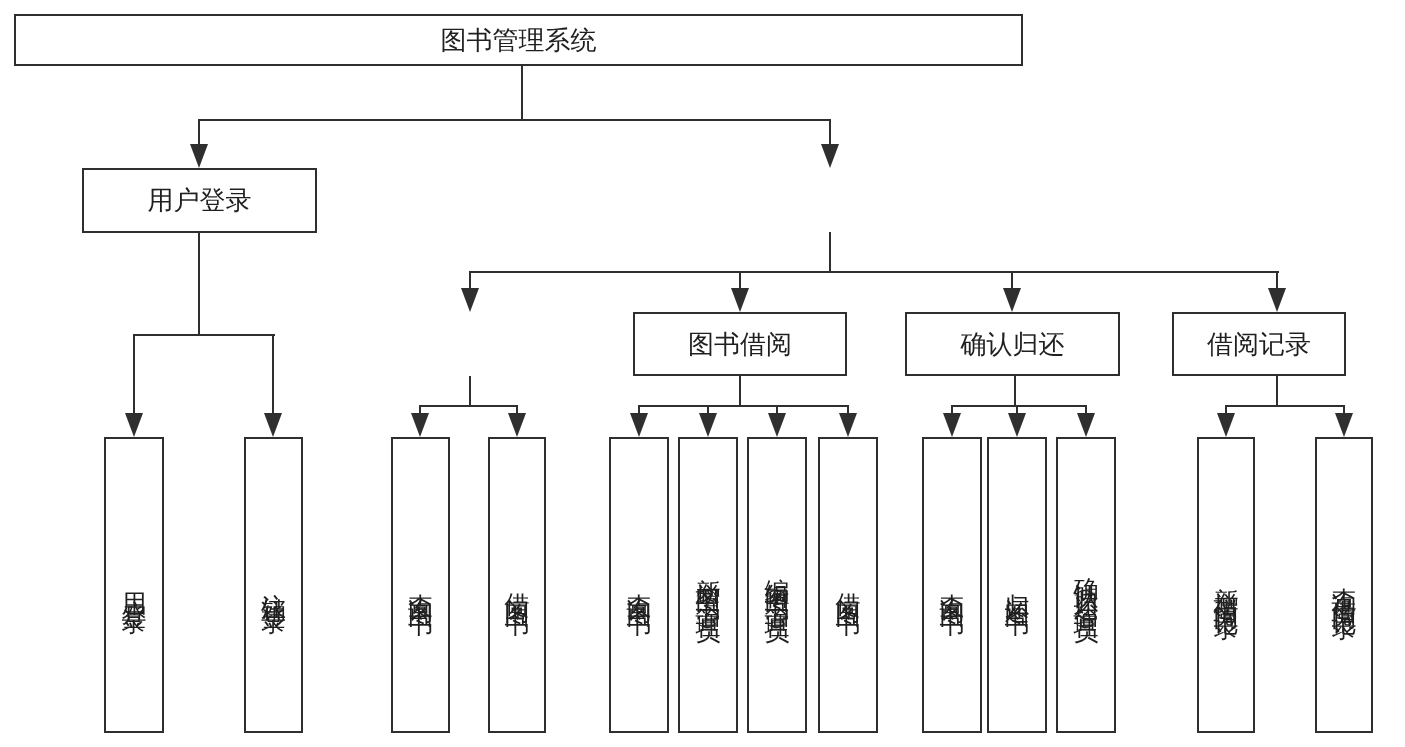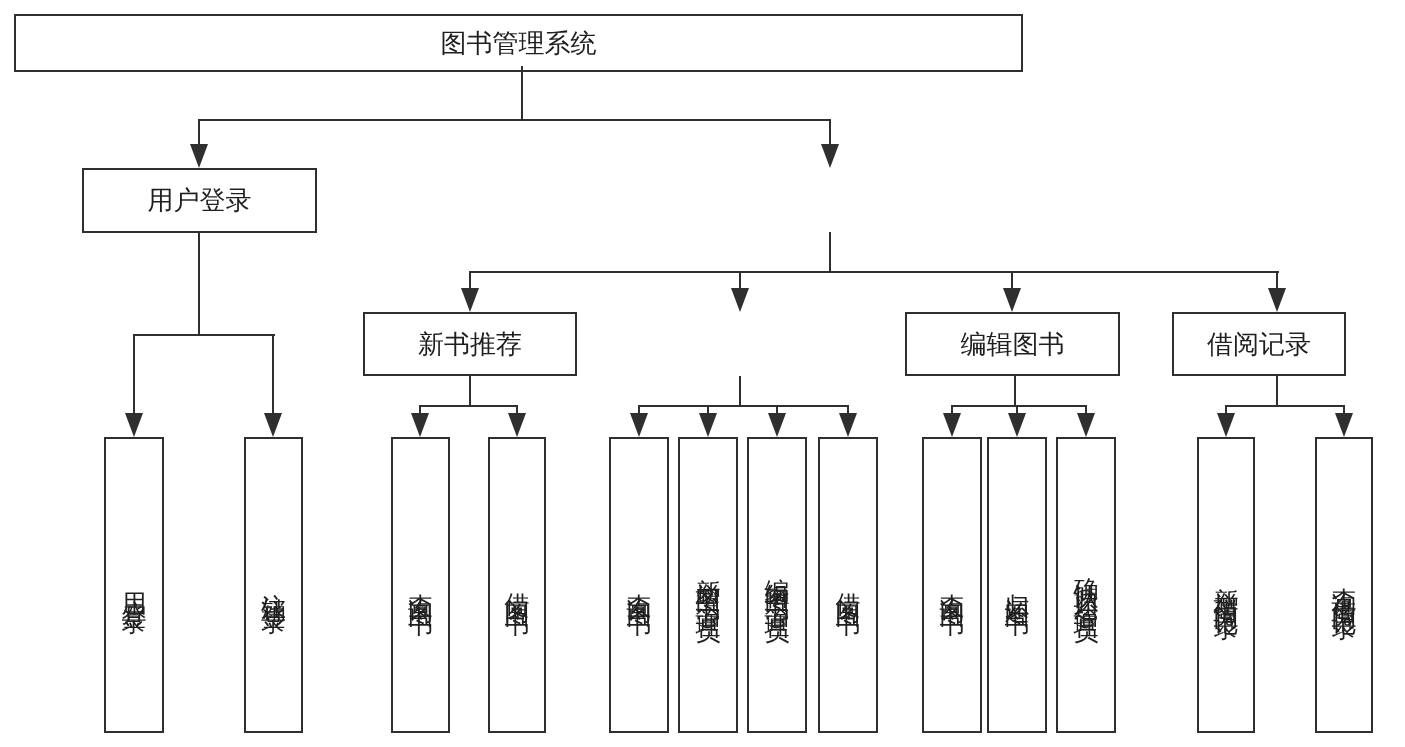--- a/index.html
+++ b/index.html
@@ -28,7 +28,7 @@
 
 <div class="canvas">
 
-  <div class="box h" style="left:14px;top:14px;width:1009px;height:58px">
+  <div class="box h" style="left:14px;top:14px;width:1009px;height:52px">
     <span>图书管理系统</span>
   </div>
 

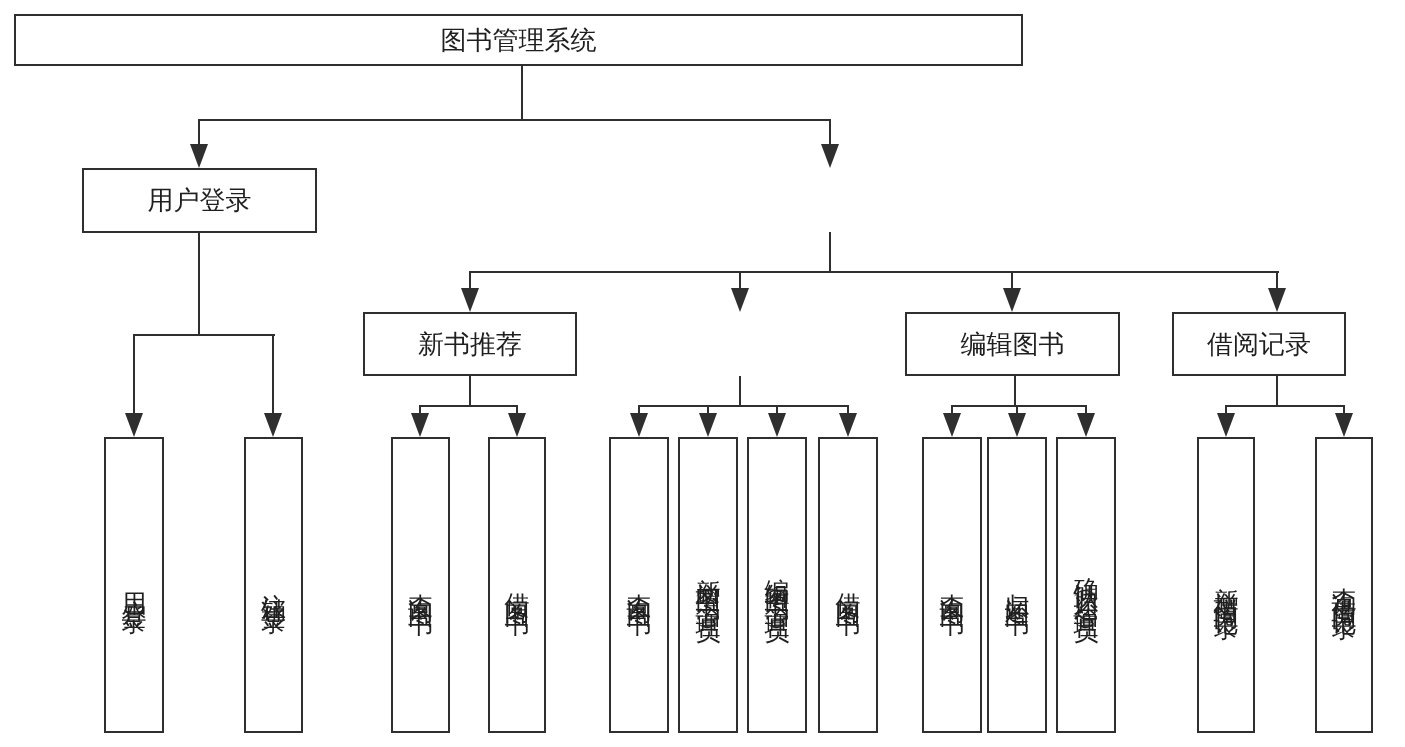--- a/index.html
+++ b/index.html
@@ -36,9 +36,6 @@
     <span>用户登录</span>
   </div>
 
-  <div class="box h" style="left:363px;top:312px;width:214px;height:64px">
-    <span>新书推荐</span>
-  </div>
   <div class="box h" style="left:905px;top:312px;width:215px;height:64px">
     <span>编辑图书</span>
   </div>

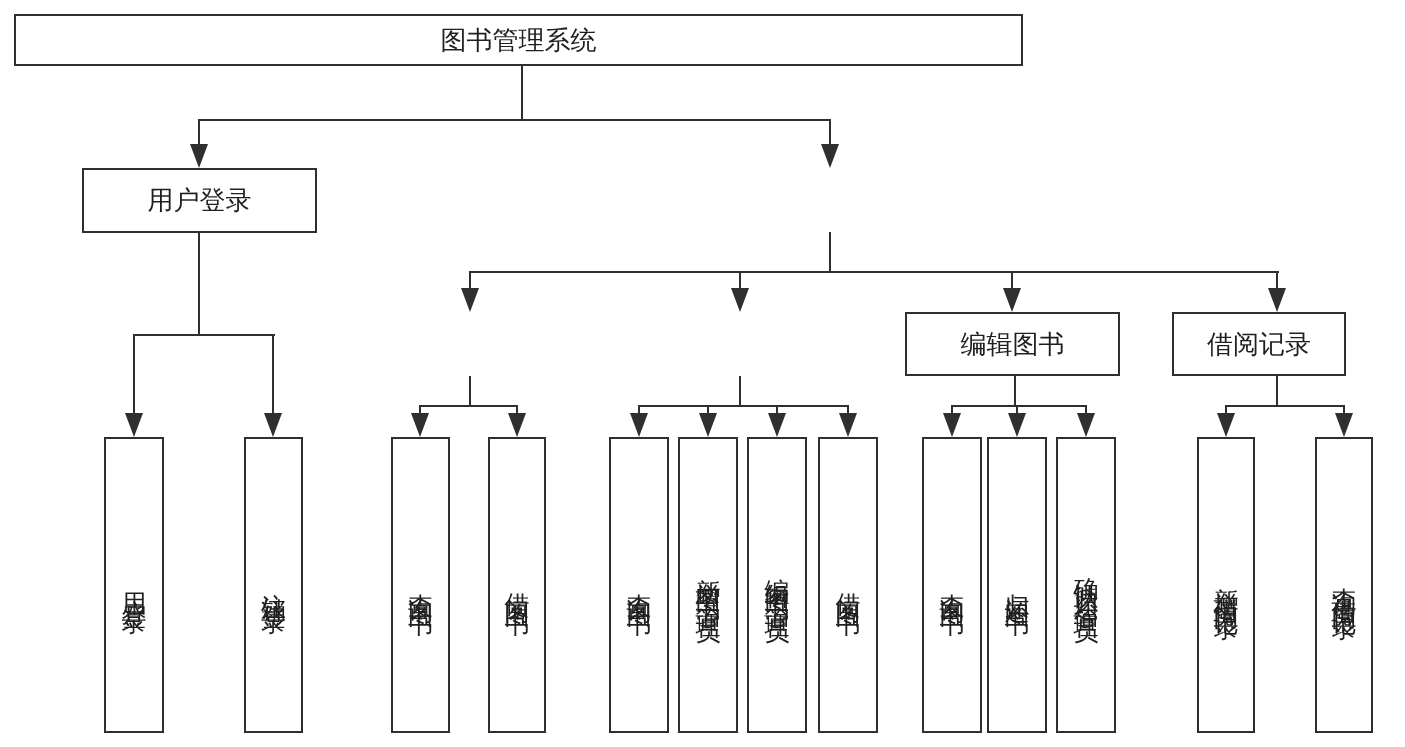--- a/index.html
+++ b/index.html
@@ -36,6 +36,9 @@
     <span>用户登录</span>
   </div>
 
+  <div class="box h" style="left:633px;top:312px;width:214px;height:64px">
+    <span>图书借阅</span>
+  </div>
   <div class="box h" style="left:905px;top:312px;width:215px;height:64px">
     <span>编辑图书</span>
   </div>

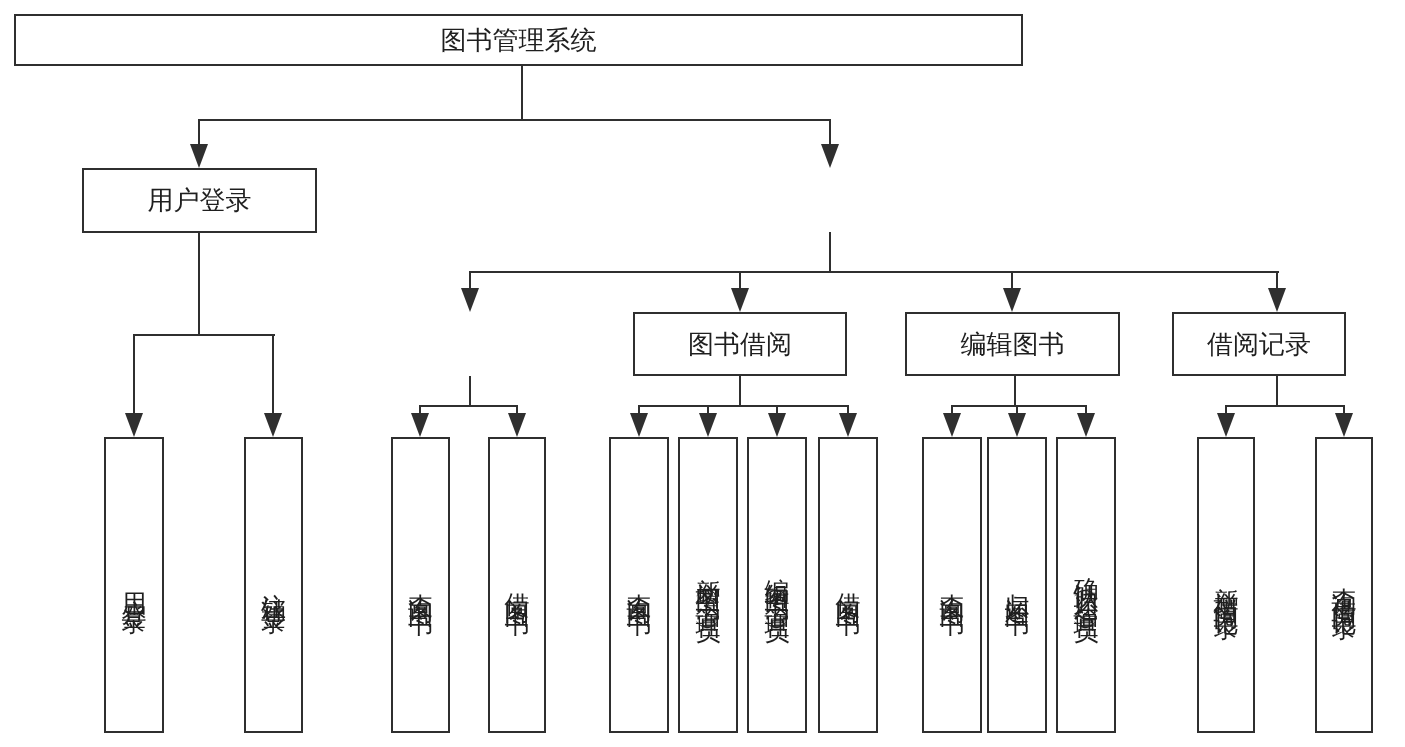--- a/index.html
+++ b/index.html
@@ -40,7 +40,7 @@
     <span>图书借阅</span>
   </div>
   <div class="box h" style="left:905px;top:312px;width:215px;height:64px">
-    <span>编辑图书</span>
+    <span>确认归还</span>
   </div>
   <div class="box h" style="left:1172px;top:312px;width:174px;height:64px">
     <span>借阅记录</span>

